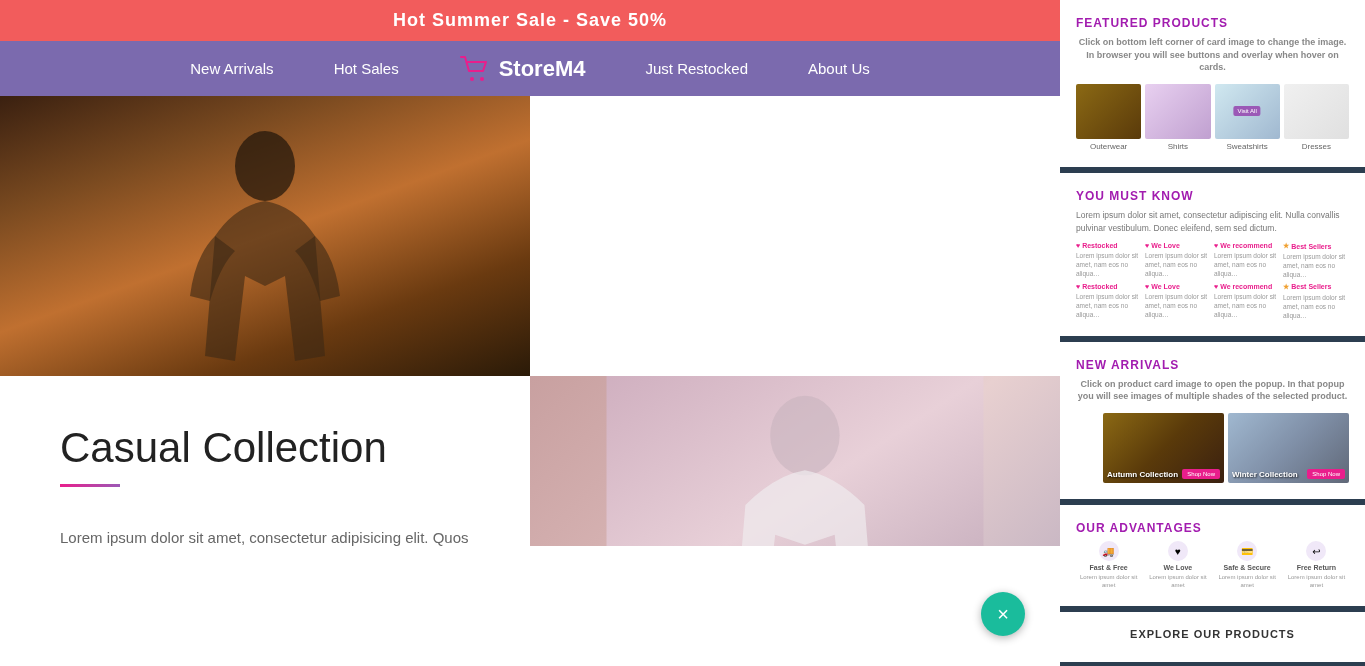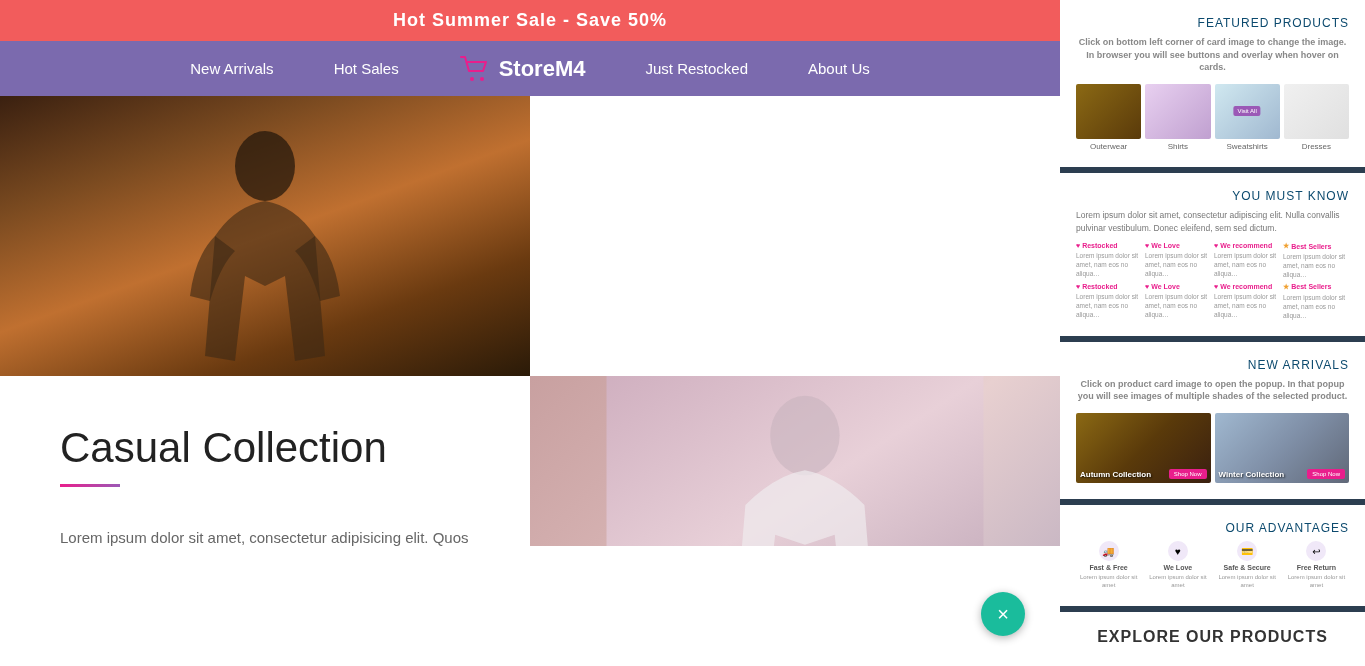--- a/index.html
+++ b/index.html
@@ -188,10 +188,10 @@
       border-bottom: 6px solid #2c3e50;
     }
     .panel-section-title {
-      text-align: right;
+      text-align: left;
       font-size: 12px;
-      font-weight: normal;
-      color: #0c4a6e;
+      font-weight: bold;
+      color: #a21caf;
       letter-spacing: 1px;
       margin-bottom: 6px;
       text-transform: uppercase;

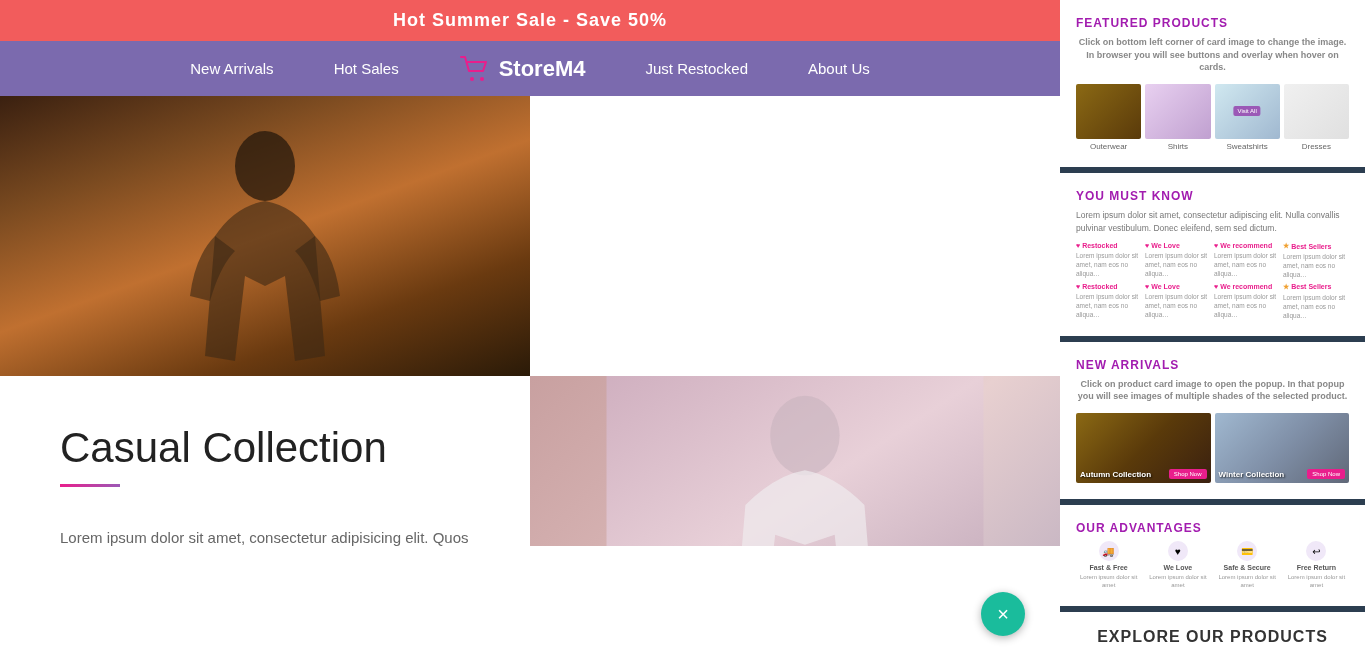--- a/index.html
+++ b/index.html
@@ -285,6 +285,7 @@
       display: grid;
       grid-template-columns: 1fr 1fr;
       gap: 4px;
+      margin-left: 27px;
     }
     .new-arrival-item {
       position: relative;

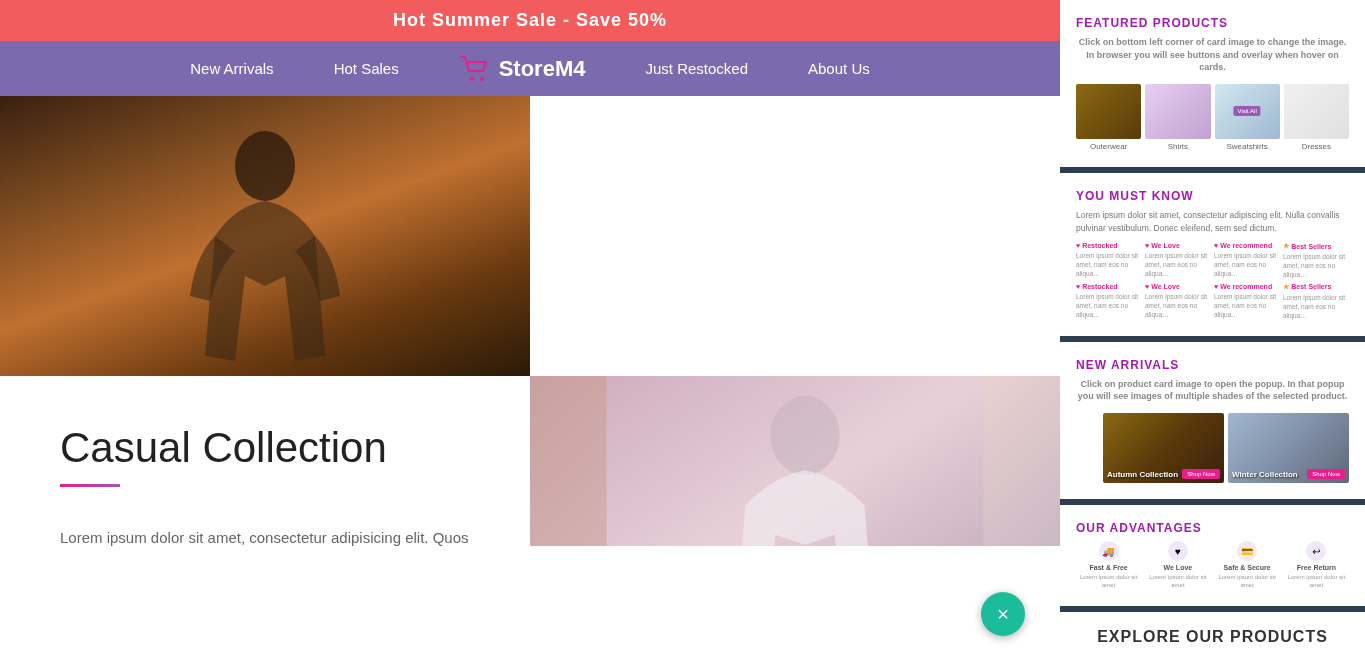--- a/index.html
+++ b/index.html
@@ -361,7 +361,7 @@
     
     .explore-title {
       text-align: center;
-      font-size: 16px;
+      font-size: 11px;
       font-weight: bold;
       color: #333;
       letter-spacing: 1px;

